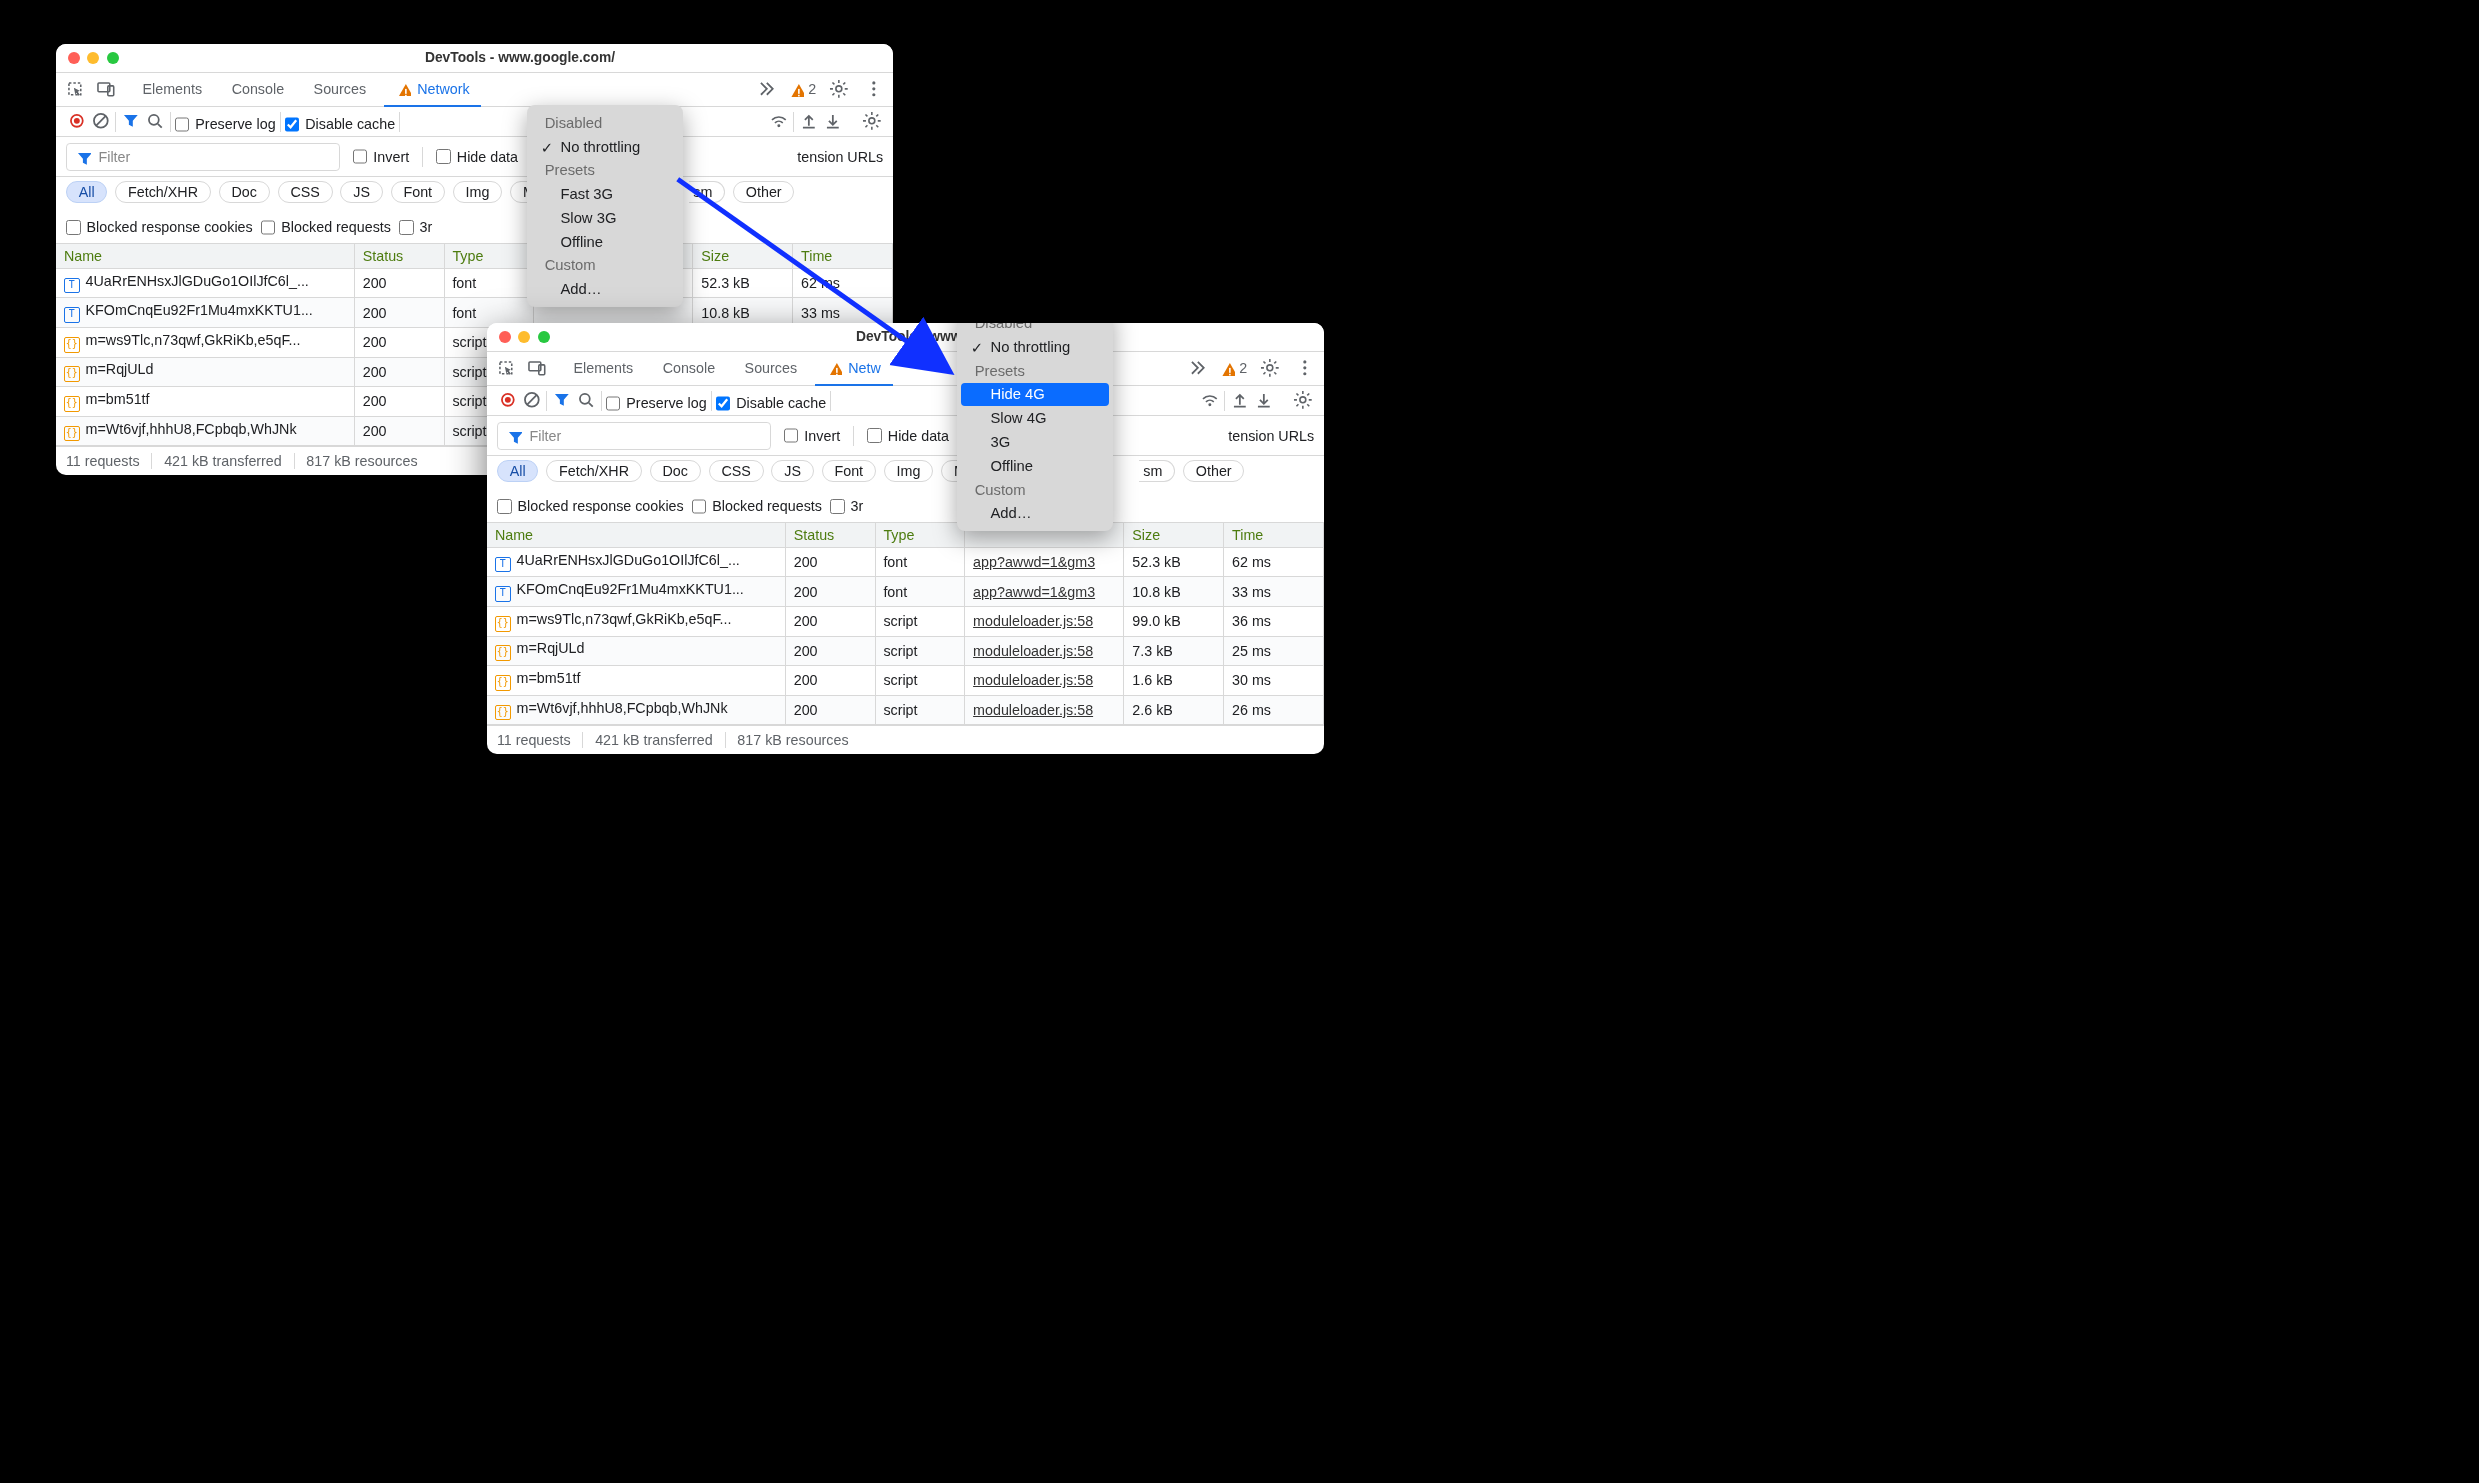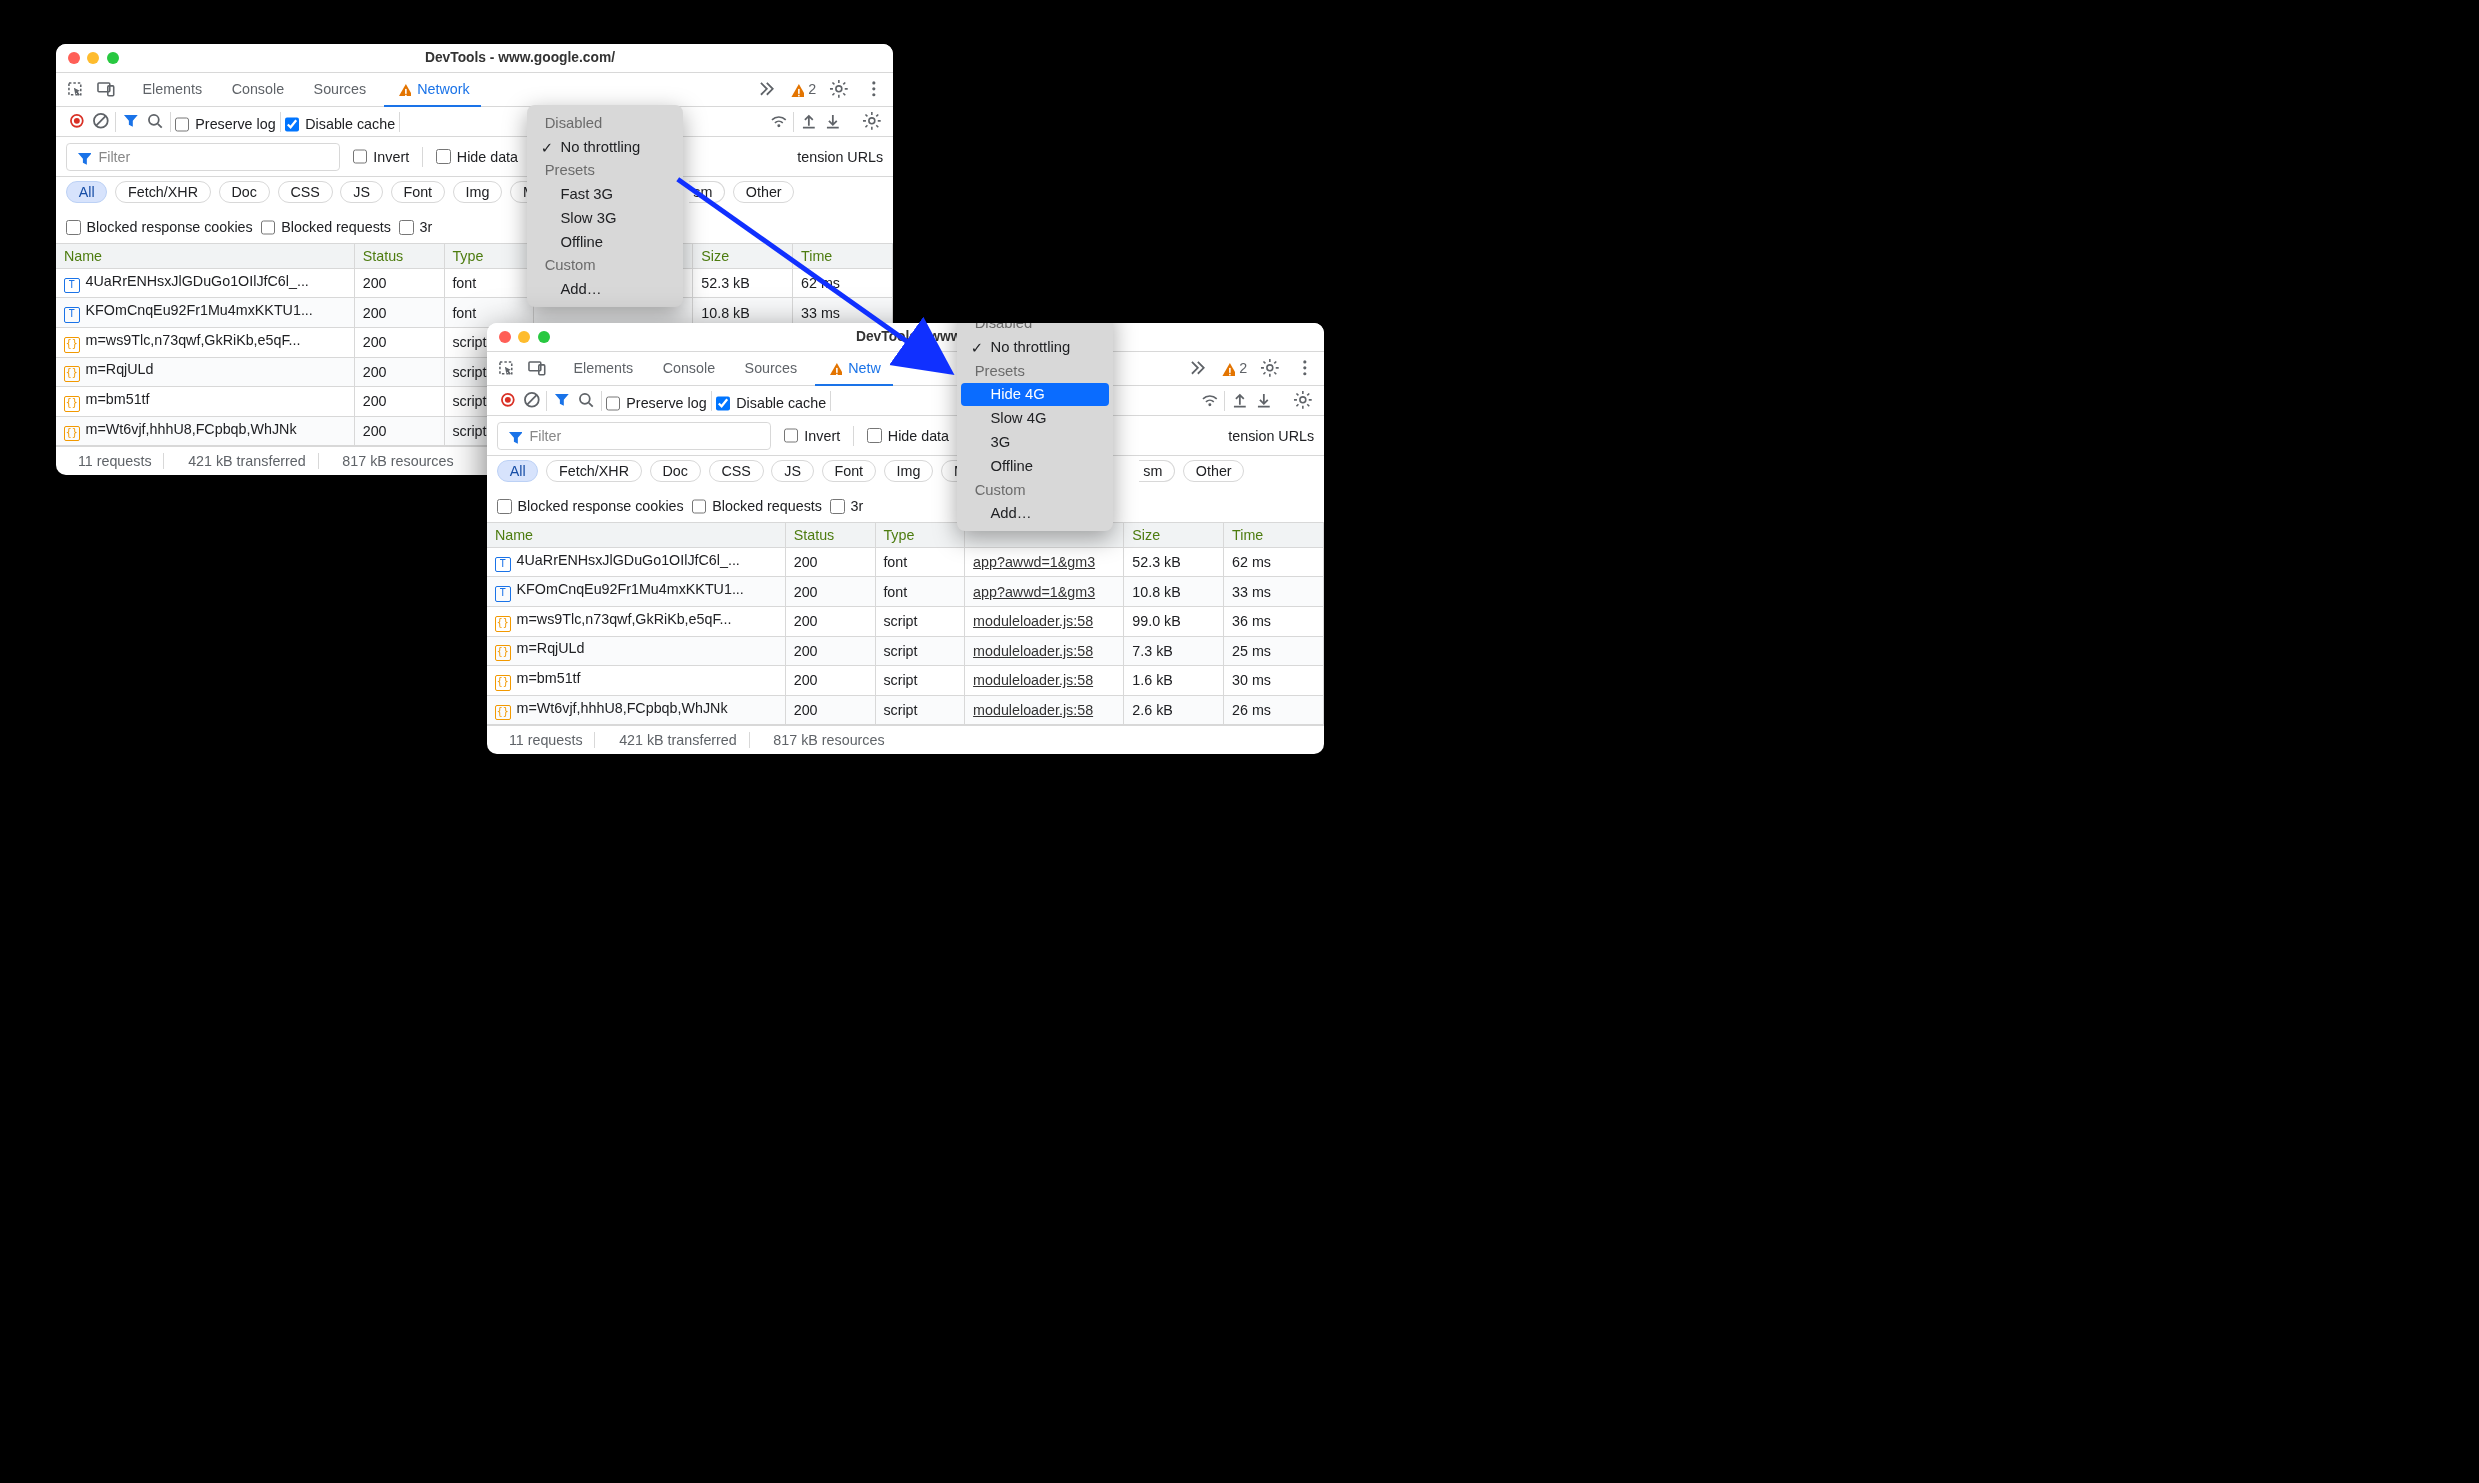--- a/index.html
+++ b/index.html
@@ -66,7 +66,7 @@
   .initiator{text-decoration:underline;color:#333;}
 
   .status{display:flex;gap:0;align-items:center;padding:5.9px 9.9px;border-top:1px solid var(--border);color:var(--muted);}
-  .status span{padding:0 11.8px;border-right:1px solid var(--border);margin-left:12px;}
+  .status span{padding:0 11.8px;border-right:1px solid var(--border);}
   .status span:first-child{padding-left:0;}
   .status span:last-child{border-right:0;}
 

